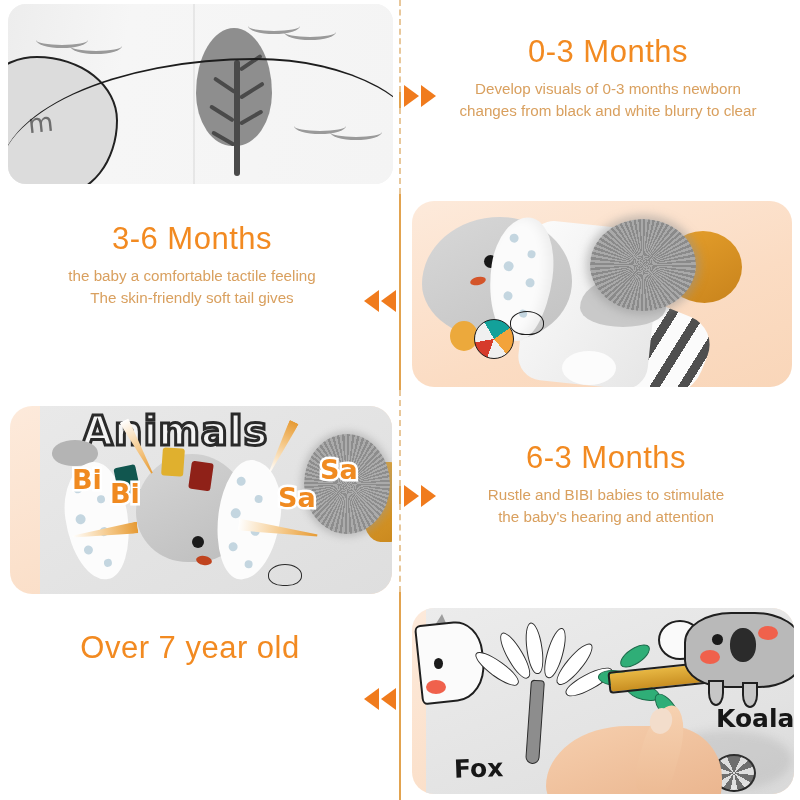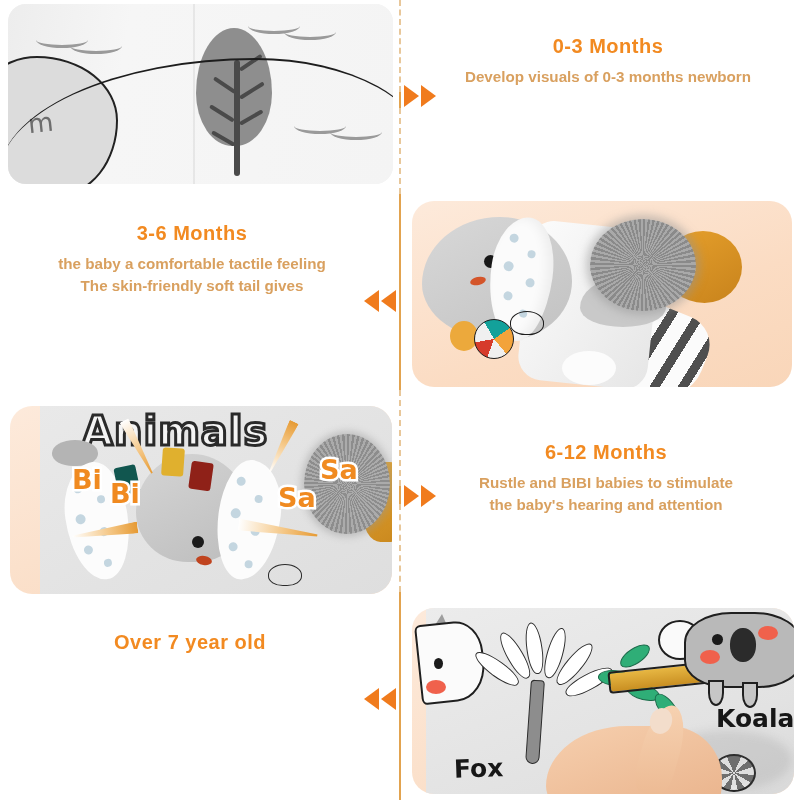--- a/index.html
+++ b/index.html
@@ -74,8 +74,8 @@
     padding: 0 26px;
   }
   .tb-heading {
-    font-size: 20px;
-    font-weight: 700;
+    font-size: 31px;
+    font-weight: 400;
     color: #F28A21;
     letter-spacing: 0.5px;
     line-height: 1.05;

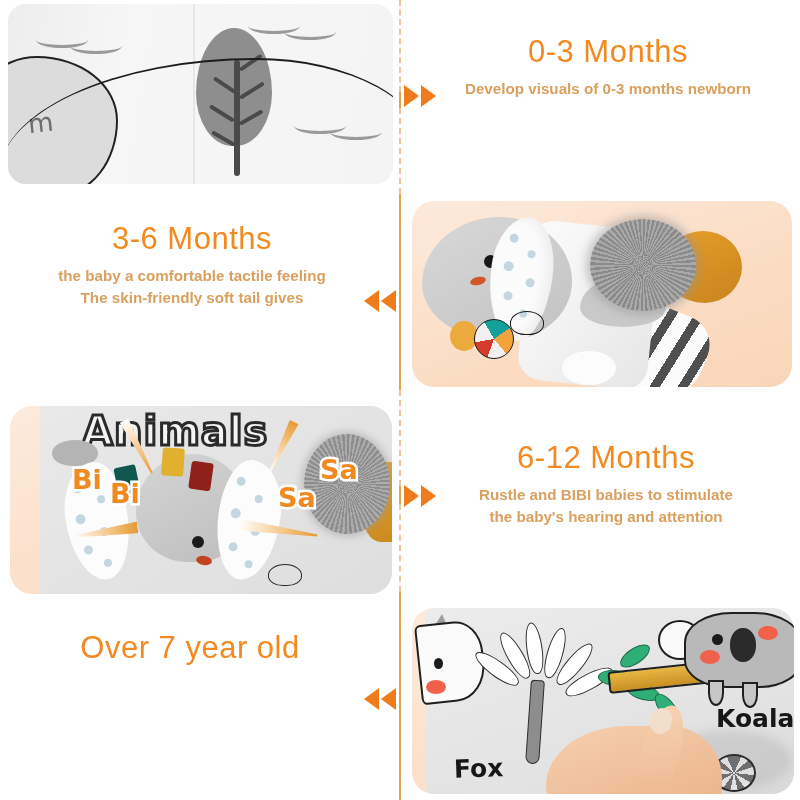--- a/index.html
+++ b/index.html
@@ -88,7 +88,7 @@
     color: #D9A05F;
     line-height: 1.45;
   }
-  .tb-body span { display: block; white-space: nowrap; font-weight: bold; }
+  .tb-body span { display: block; white-space: nowrap; }
 
   .tb-1 { top: 36px;  left: 8px; }
   .tb-2 { top: 238px; left: -8px; }

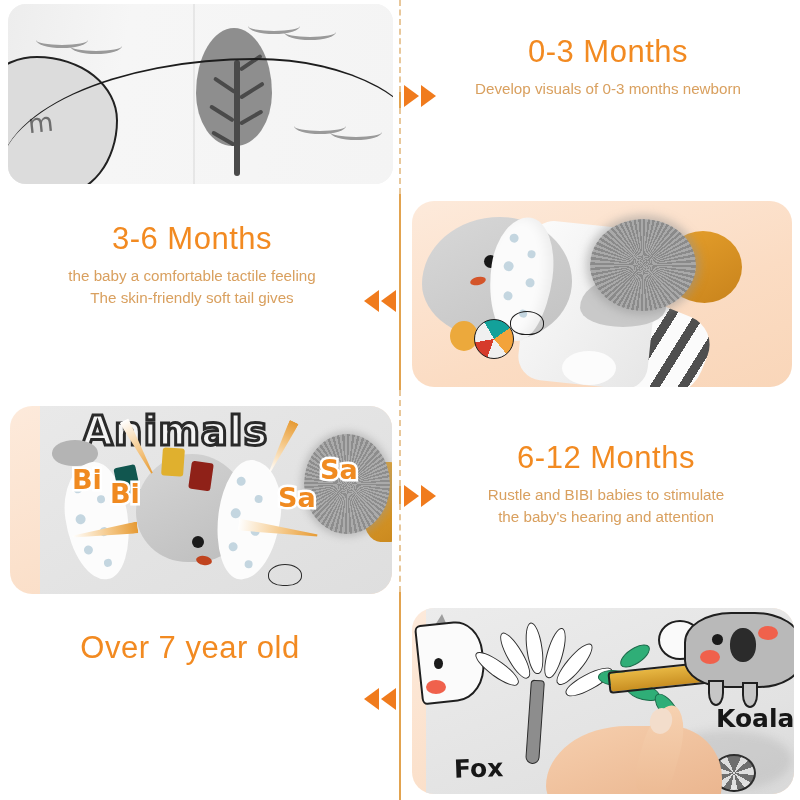--- a/index.html
+++ b/index.html
@@ -586,6 +586,7 @@
         <div class="tb-heading">0-3 Months</div>
         <div class="tb-body">
           <span>Develop visuals of 0-3 months newborn</span>
+          <span>changes from black and white blurry to clear</span>
         </div>
       </div>
     </div>

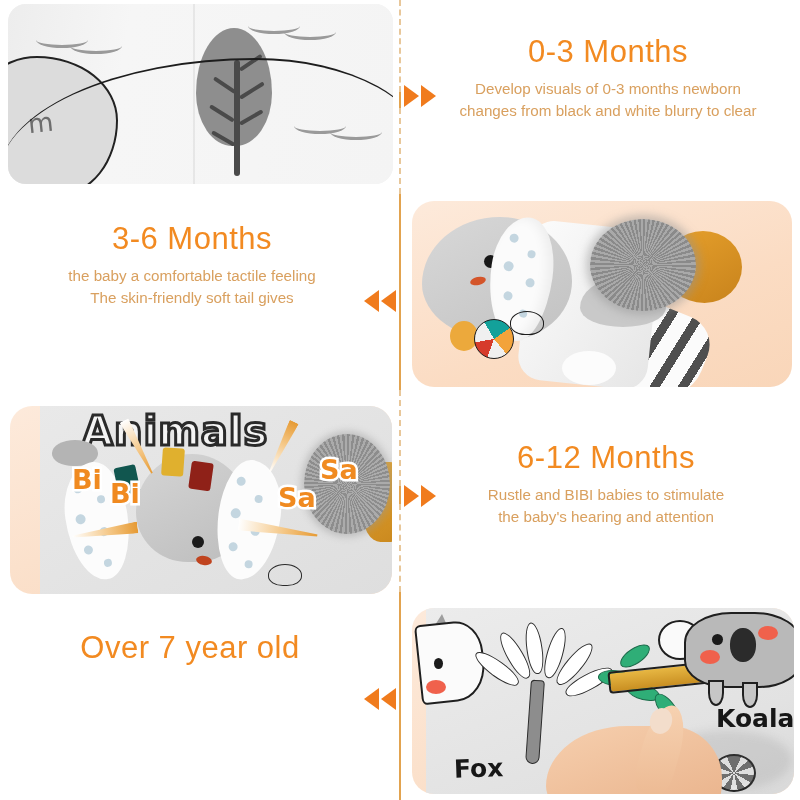--- a/index.html
+++ b/index.html
@@ -702,7 +702,7 @@
 
     <div class="half">
       <div class="textblock" style="position:absolute; top:42px; left:6px;">
-        <div class="tb-heading">6-12 Months</div>
+        <div class="tb-heading">6-3 Months</div>
         <div class="tb-body">
           <span>Rustle and BIBI babies to stimulate</span>
           <span>the baby's hearing and attention</span>

